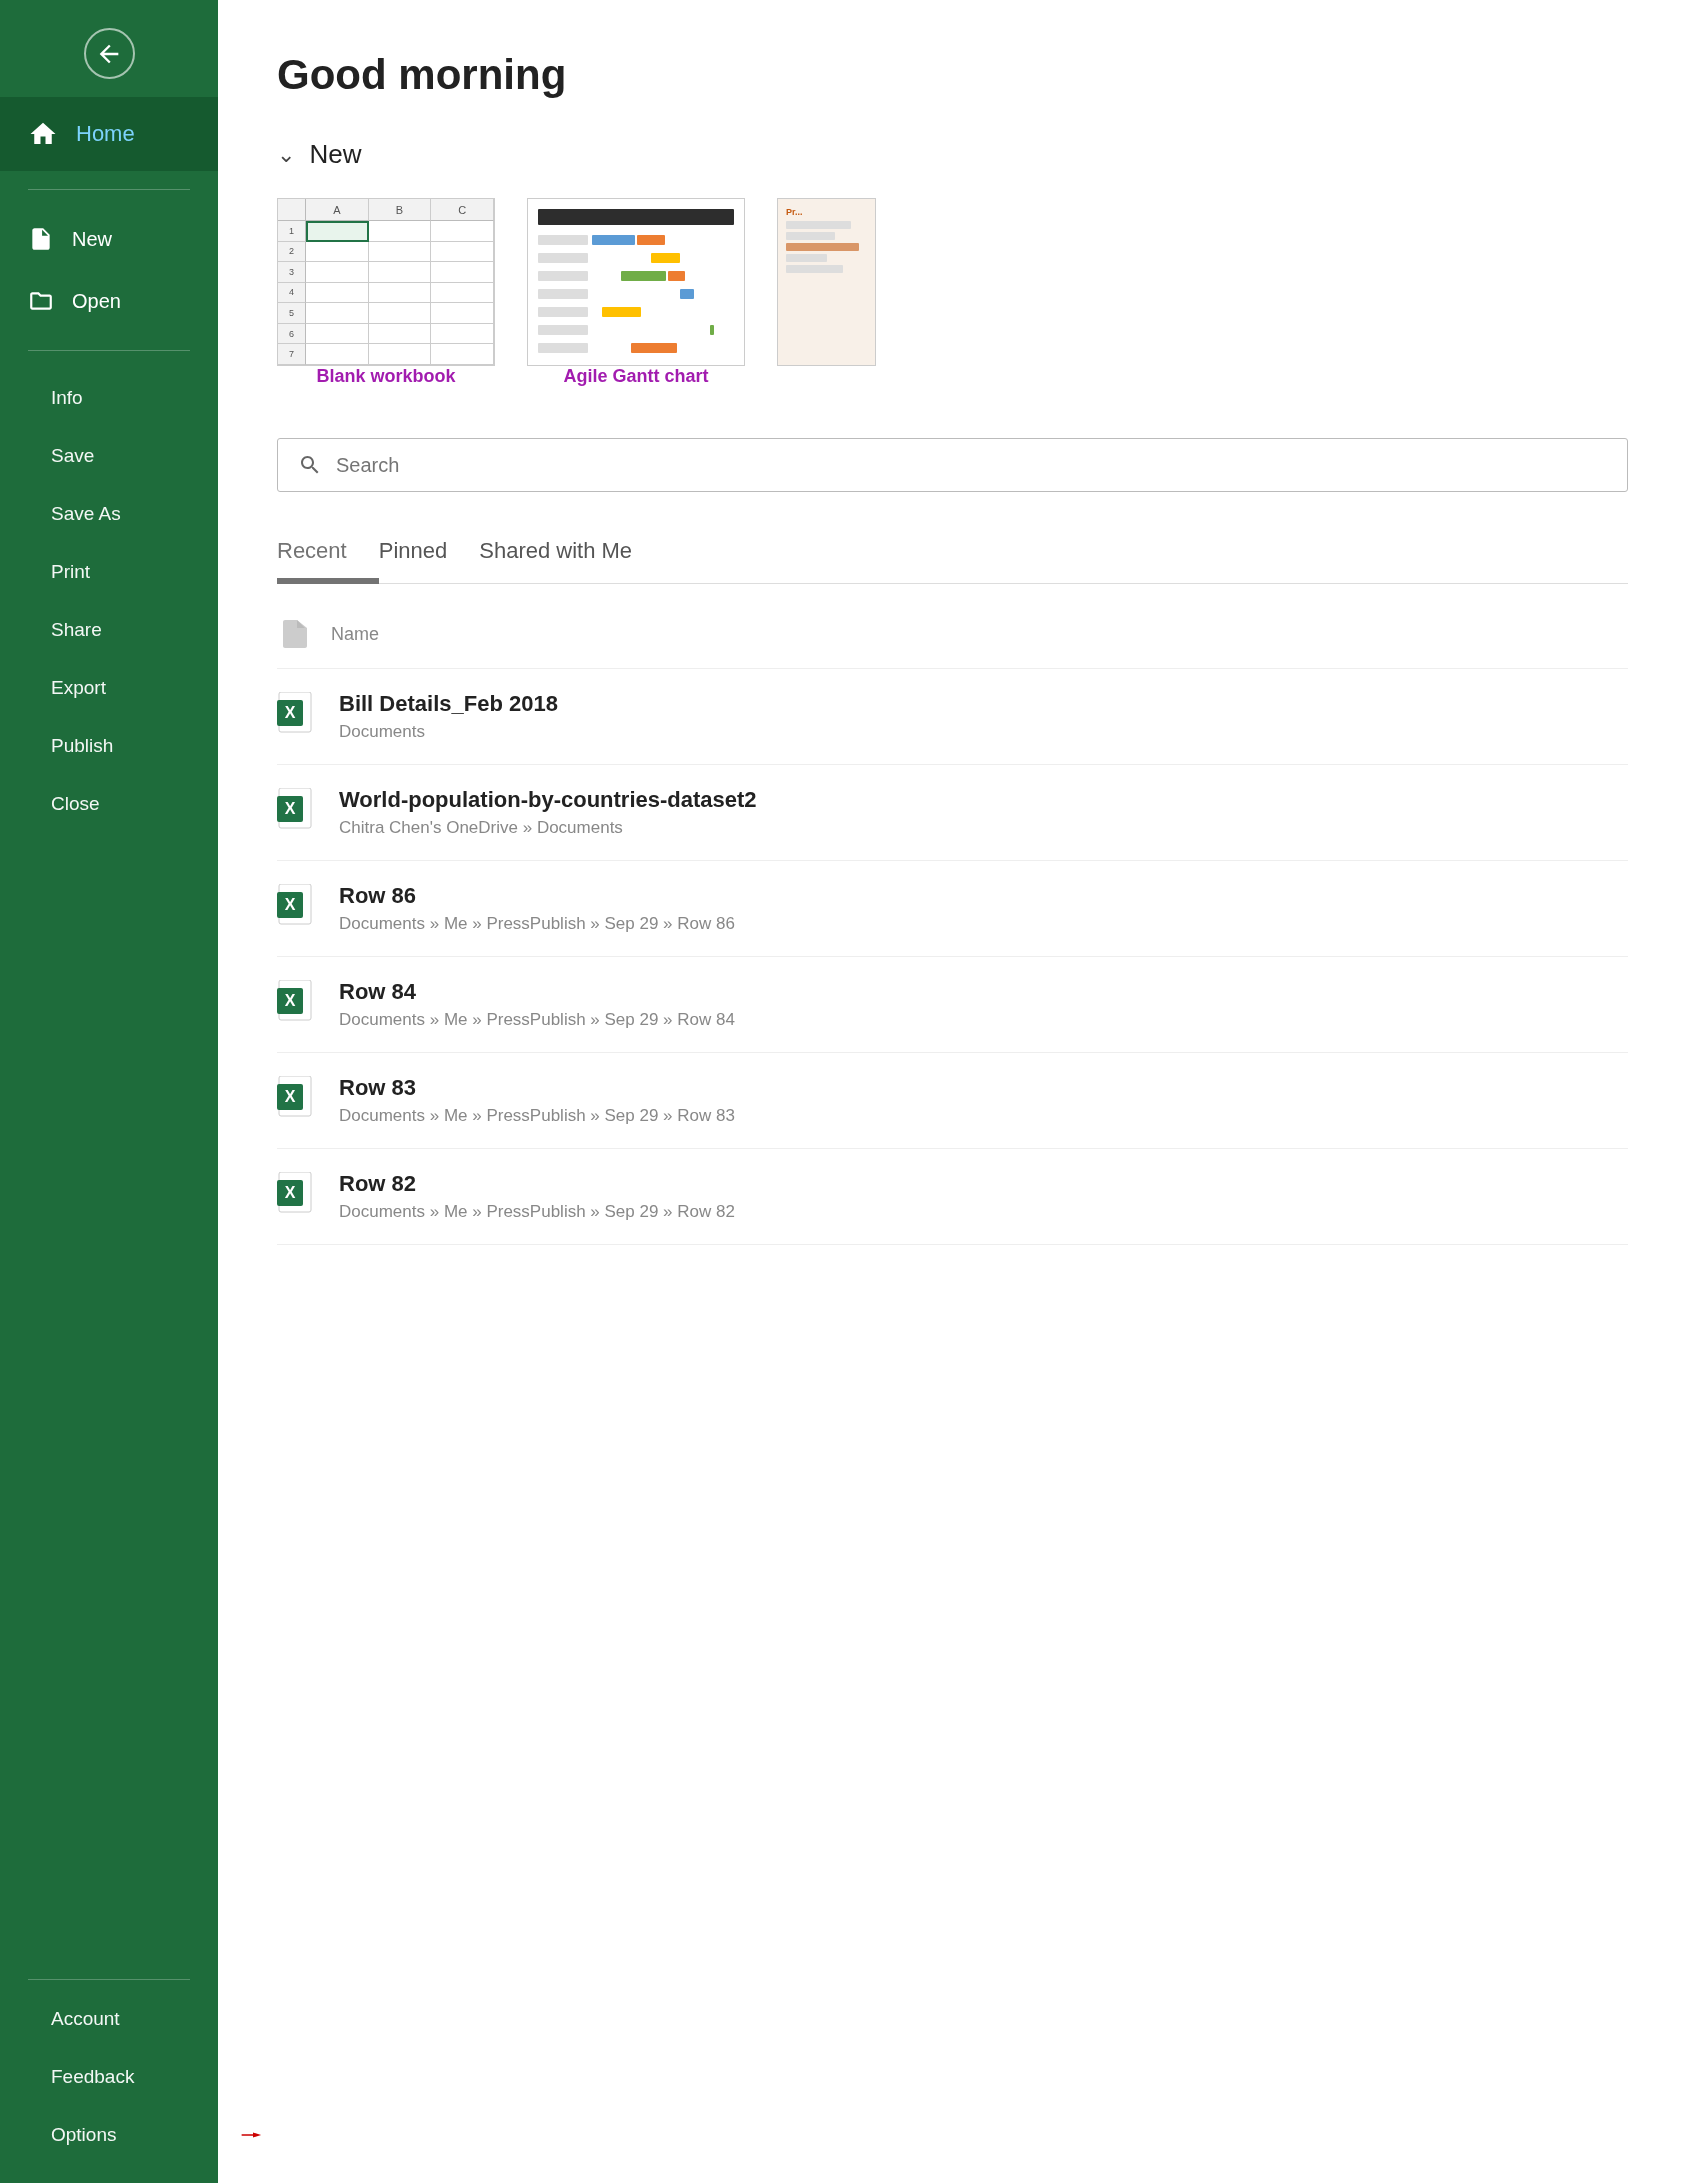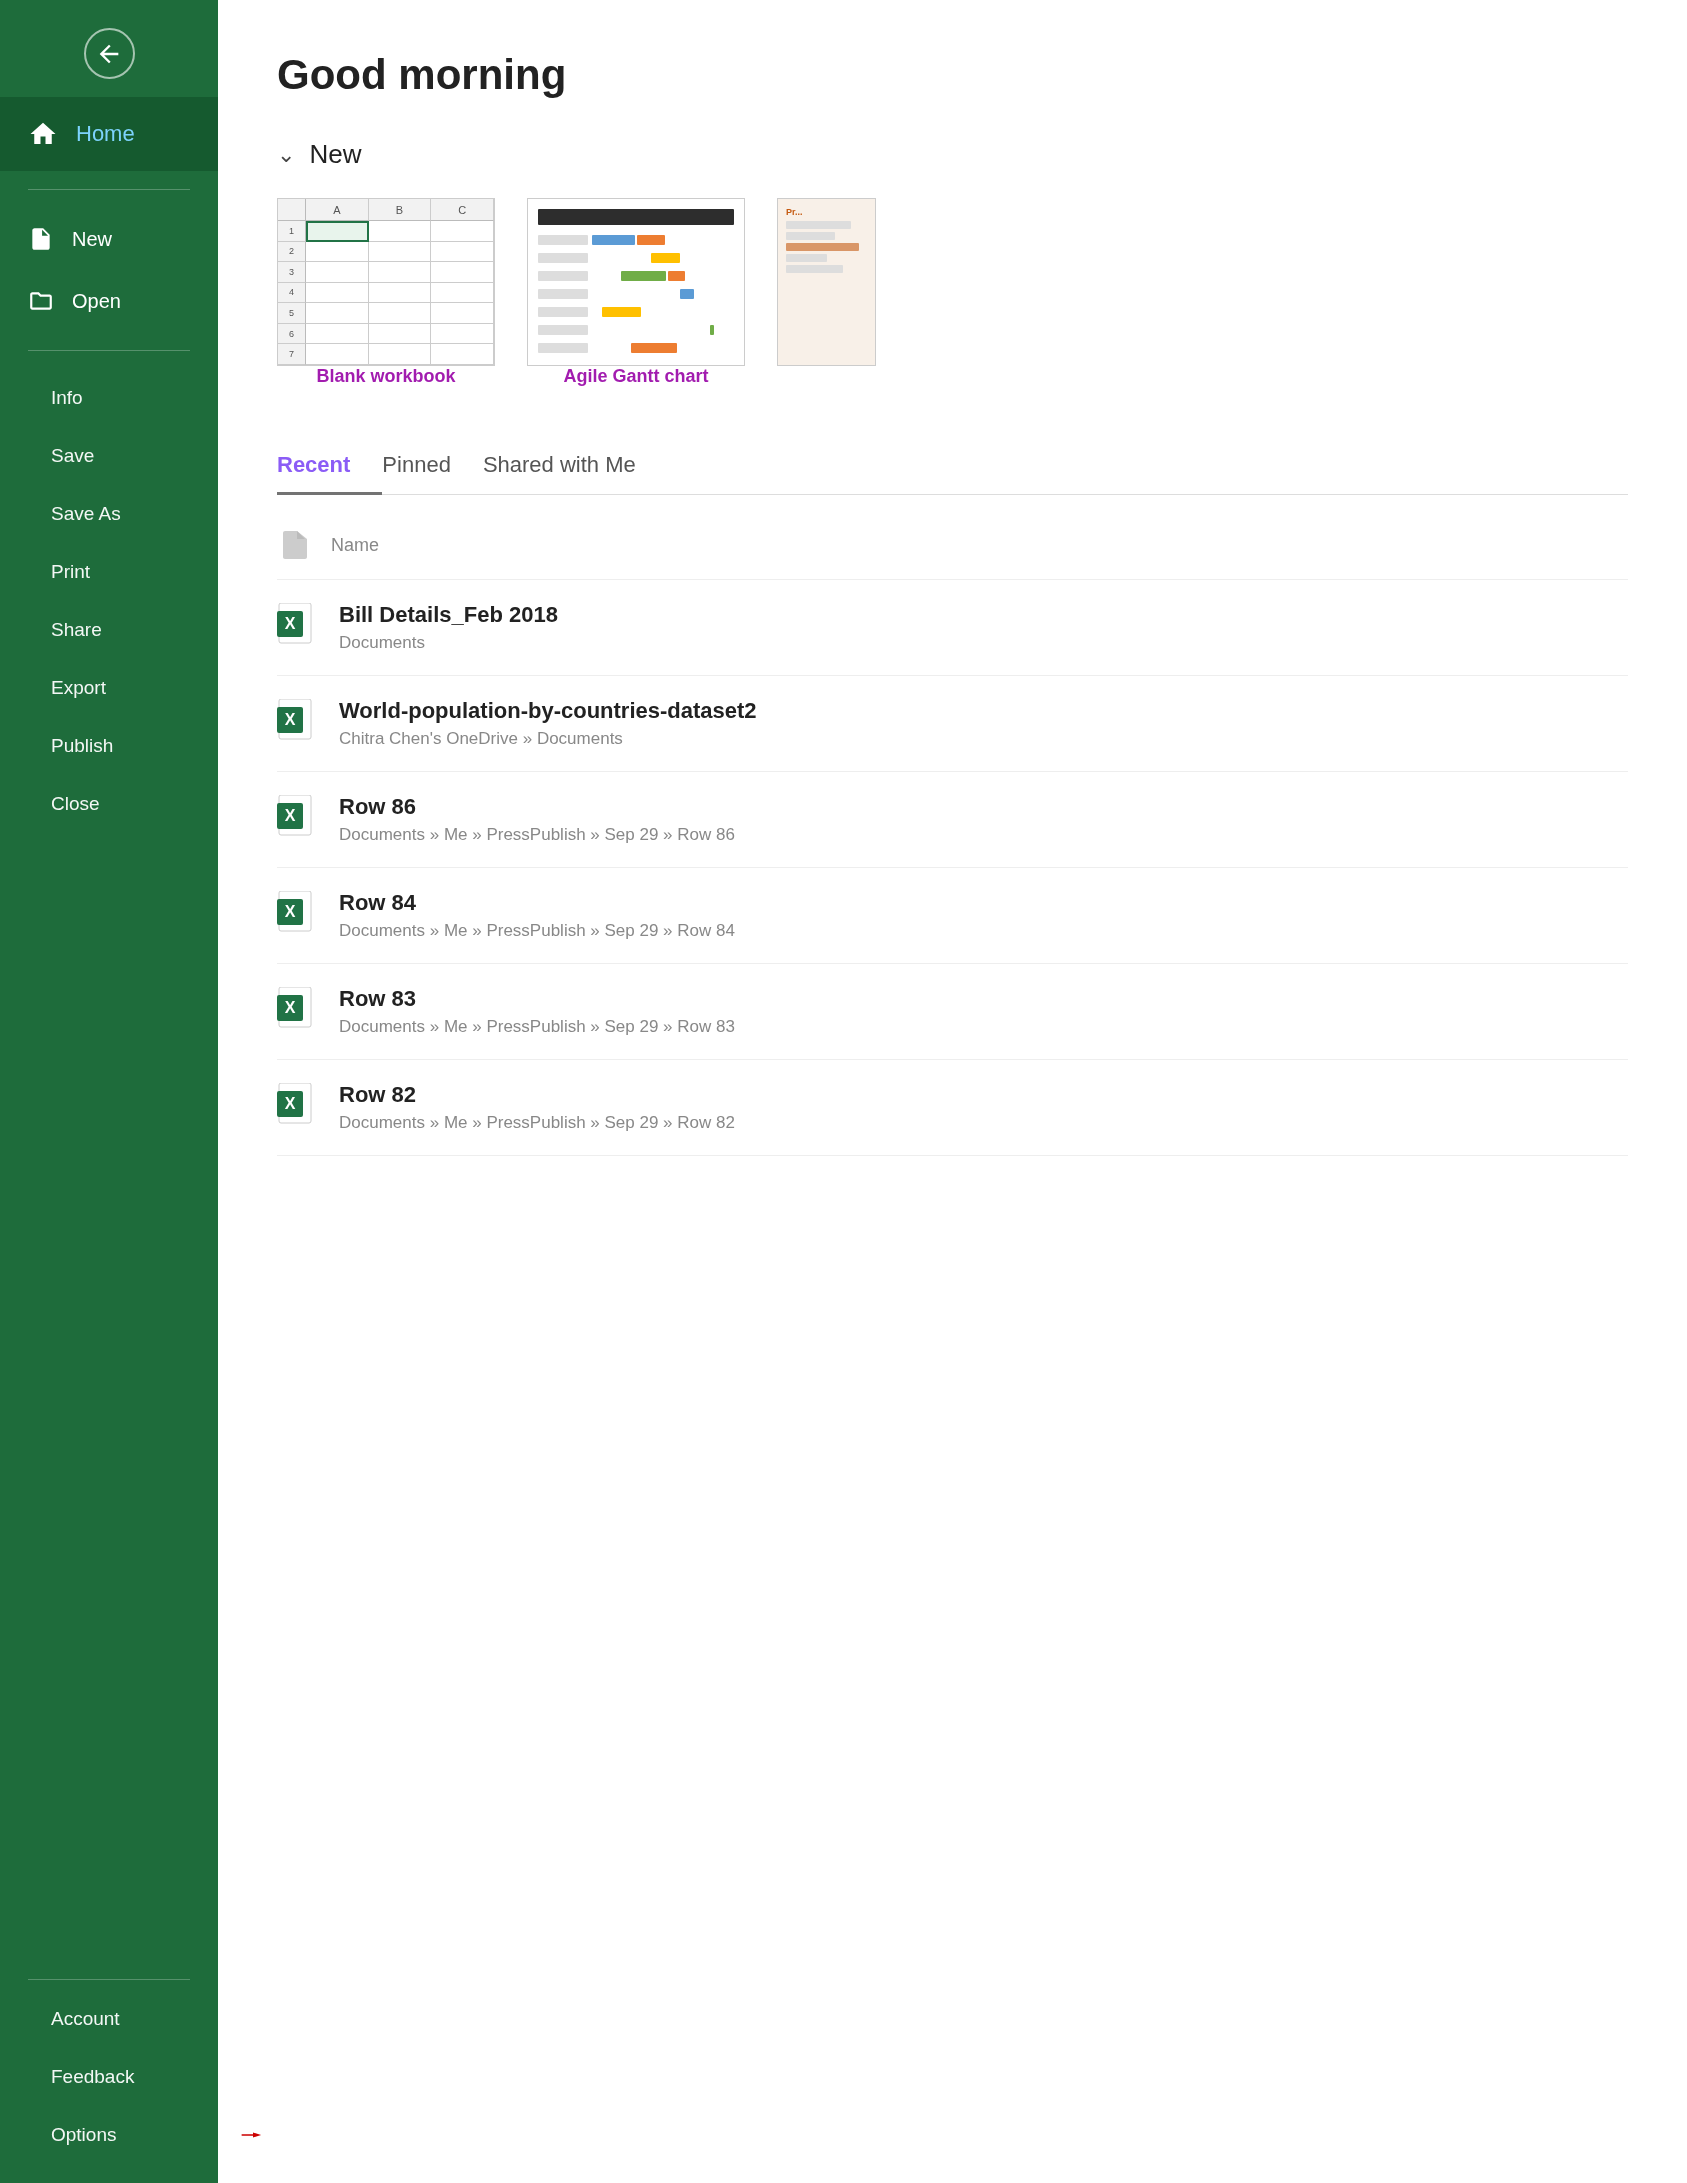--- a/index.html
+++ b/index.html
@@ -546,6 +546,14 @@
     </div>
   </div>
 
+  <div class="search-bar-wrap">
+    <div class="search-bar">
+      <svg viewBox="0 0 24 24">
+        <path d="M15.5 14h-.79l-.28-.27C15.41 12.59 16 11.11 16 9.5 16 5.91 13.09 3 9.5 3S3 5.91 3 9.5 5.91 16 9.5 16c1.61 0 3.09-.59 4.23-1.57l.27.28v.79l5 4.99L20.49 19l-4.99-5zm-6 0C7.01 14 5 11.99 5 9.5S7.01 5 9.5 5 14 7.01 14 9.5 11.99 14 9.5 14z"></path>
+      </svg>
+      <input class="search-input" type="text" placeholder="Search" style="">
+    </div>
+  </div>
 
   <div class="tabs-row">
     <div class="tab tab-active">Recent</div>

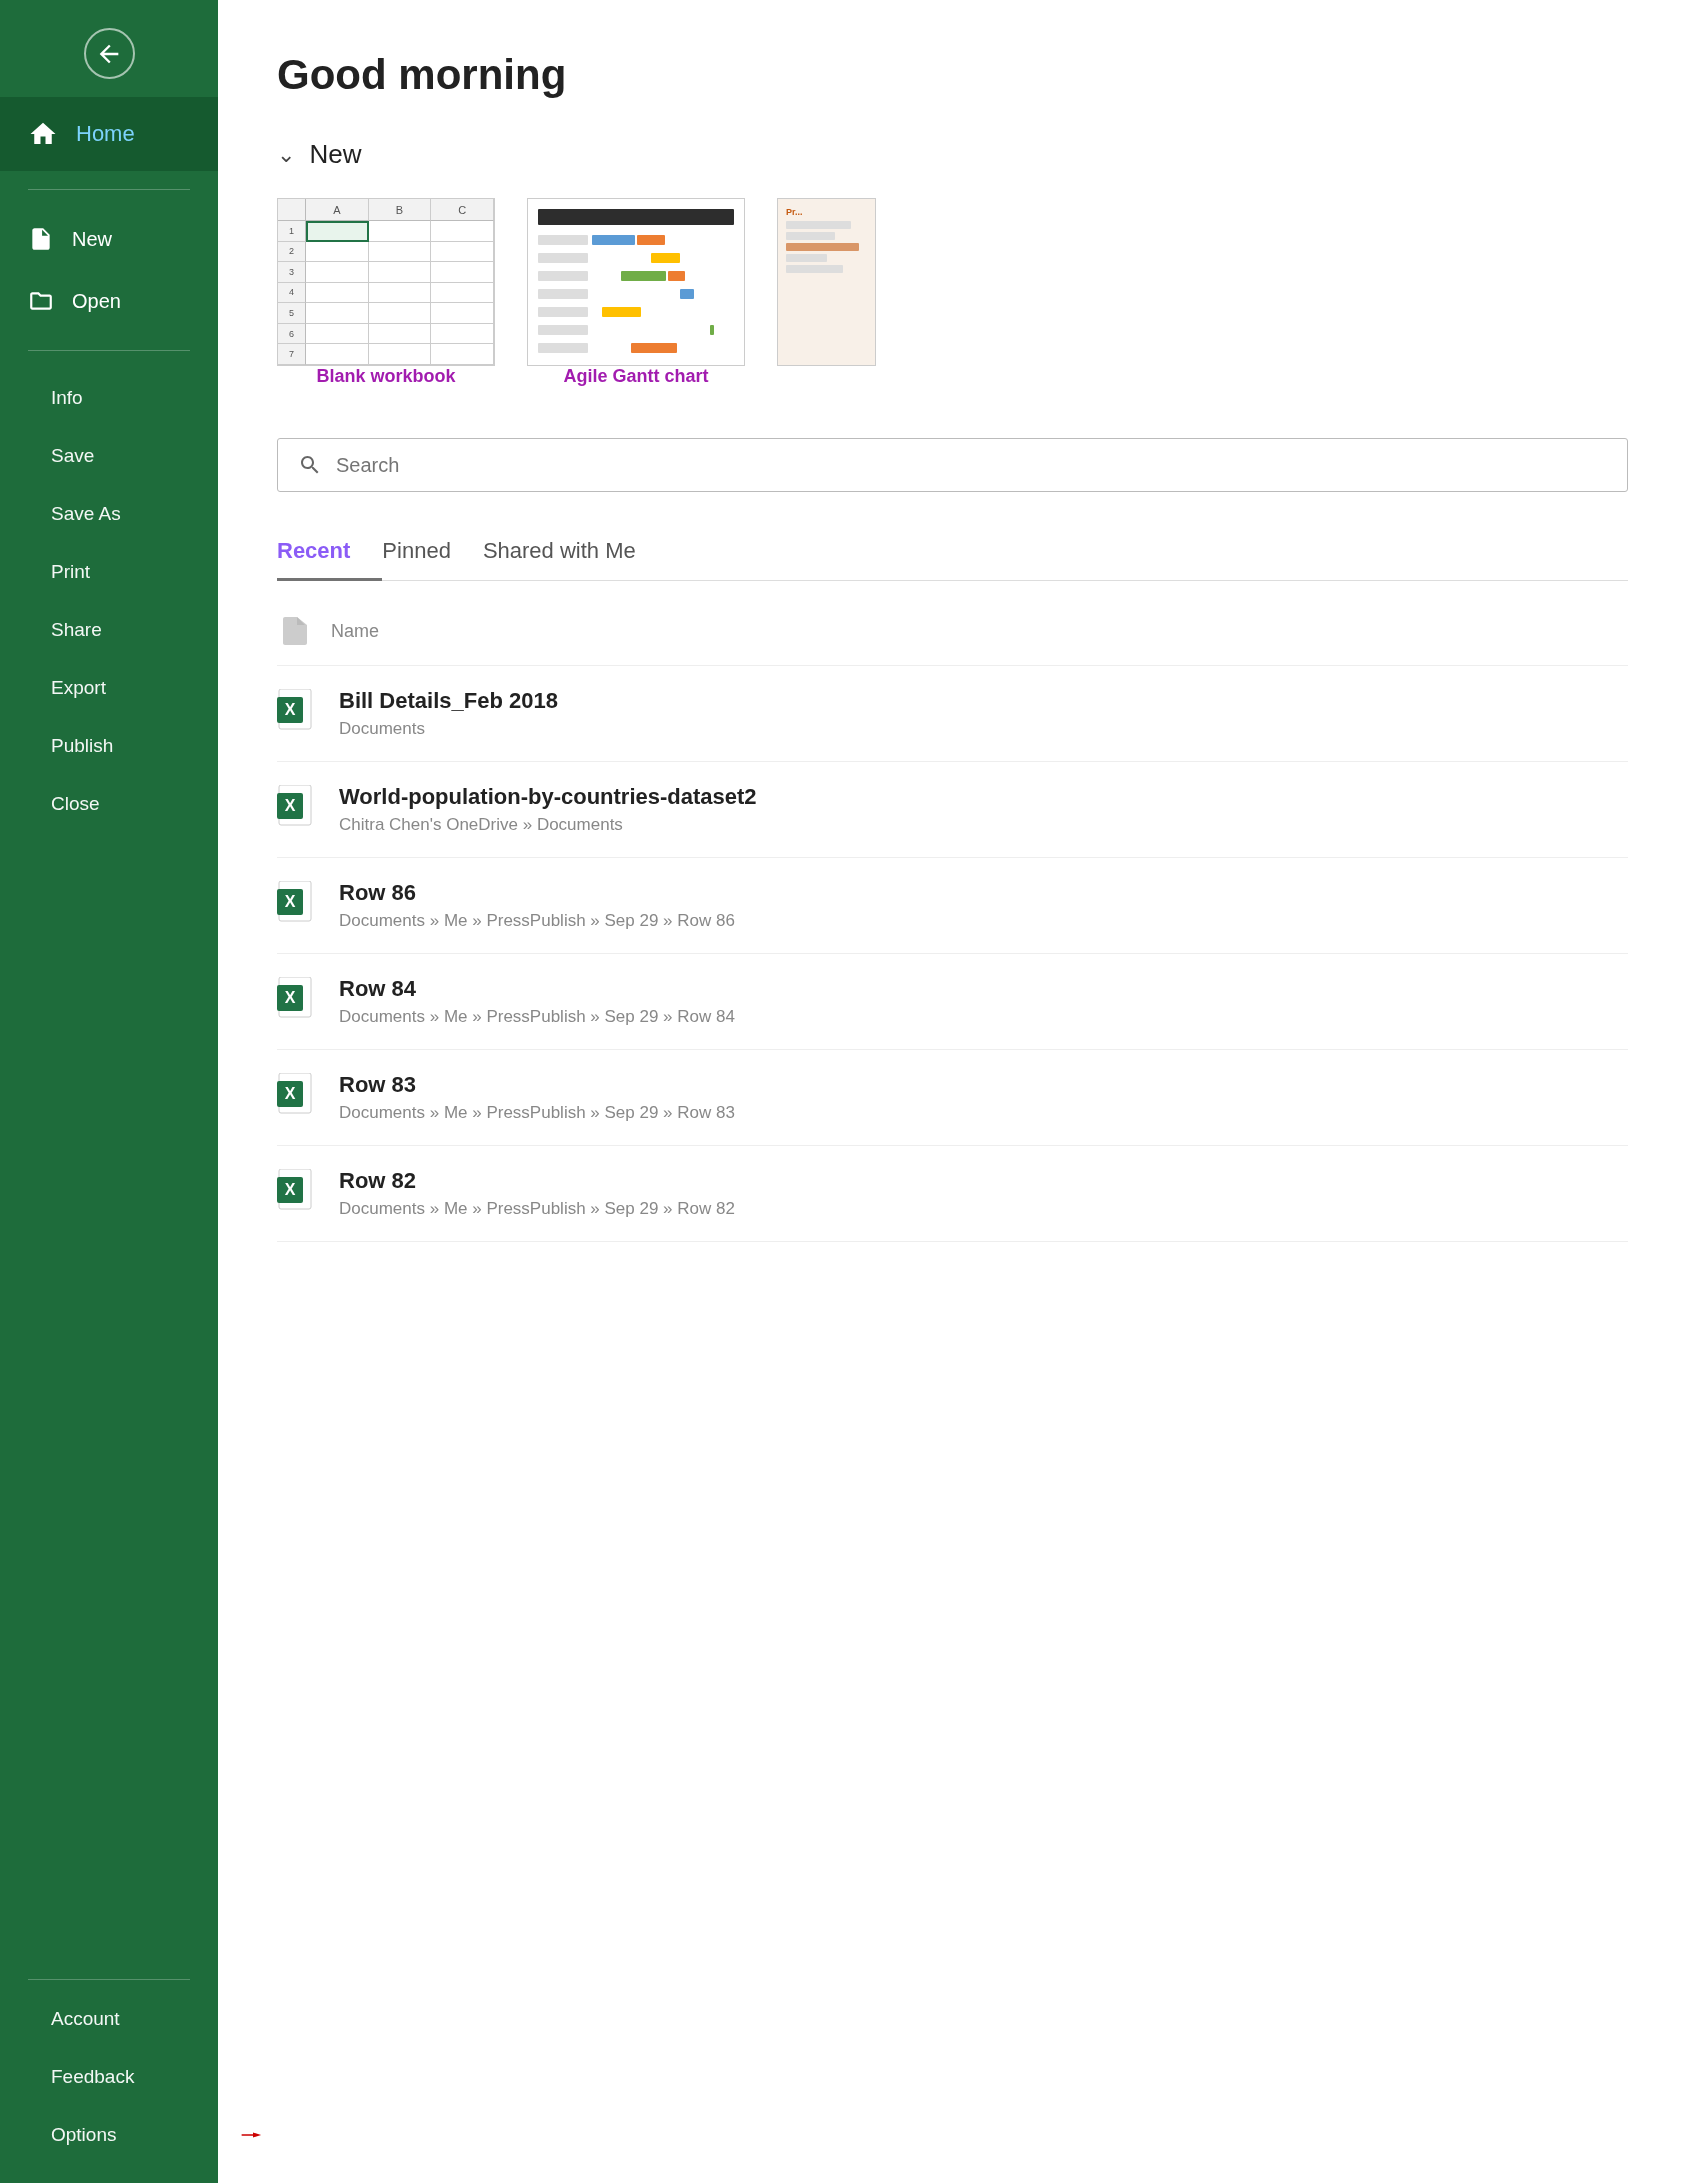--- a/index.html
+++ b/index.html
@@ -246,9 +246,9 @@
     }
 
     .tab-active {
-      color: #8b5cf6;
-      font-weight: 700;
-      border-bottom: 3px solid #737373;
+      color: #737373;
+      font-weight: 400;
+      border-bottom: 6px solid #737373;
     }
 
     

